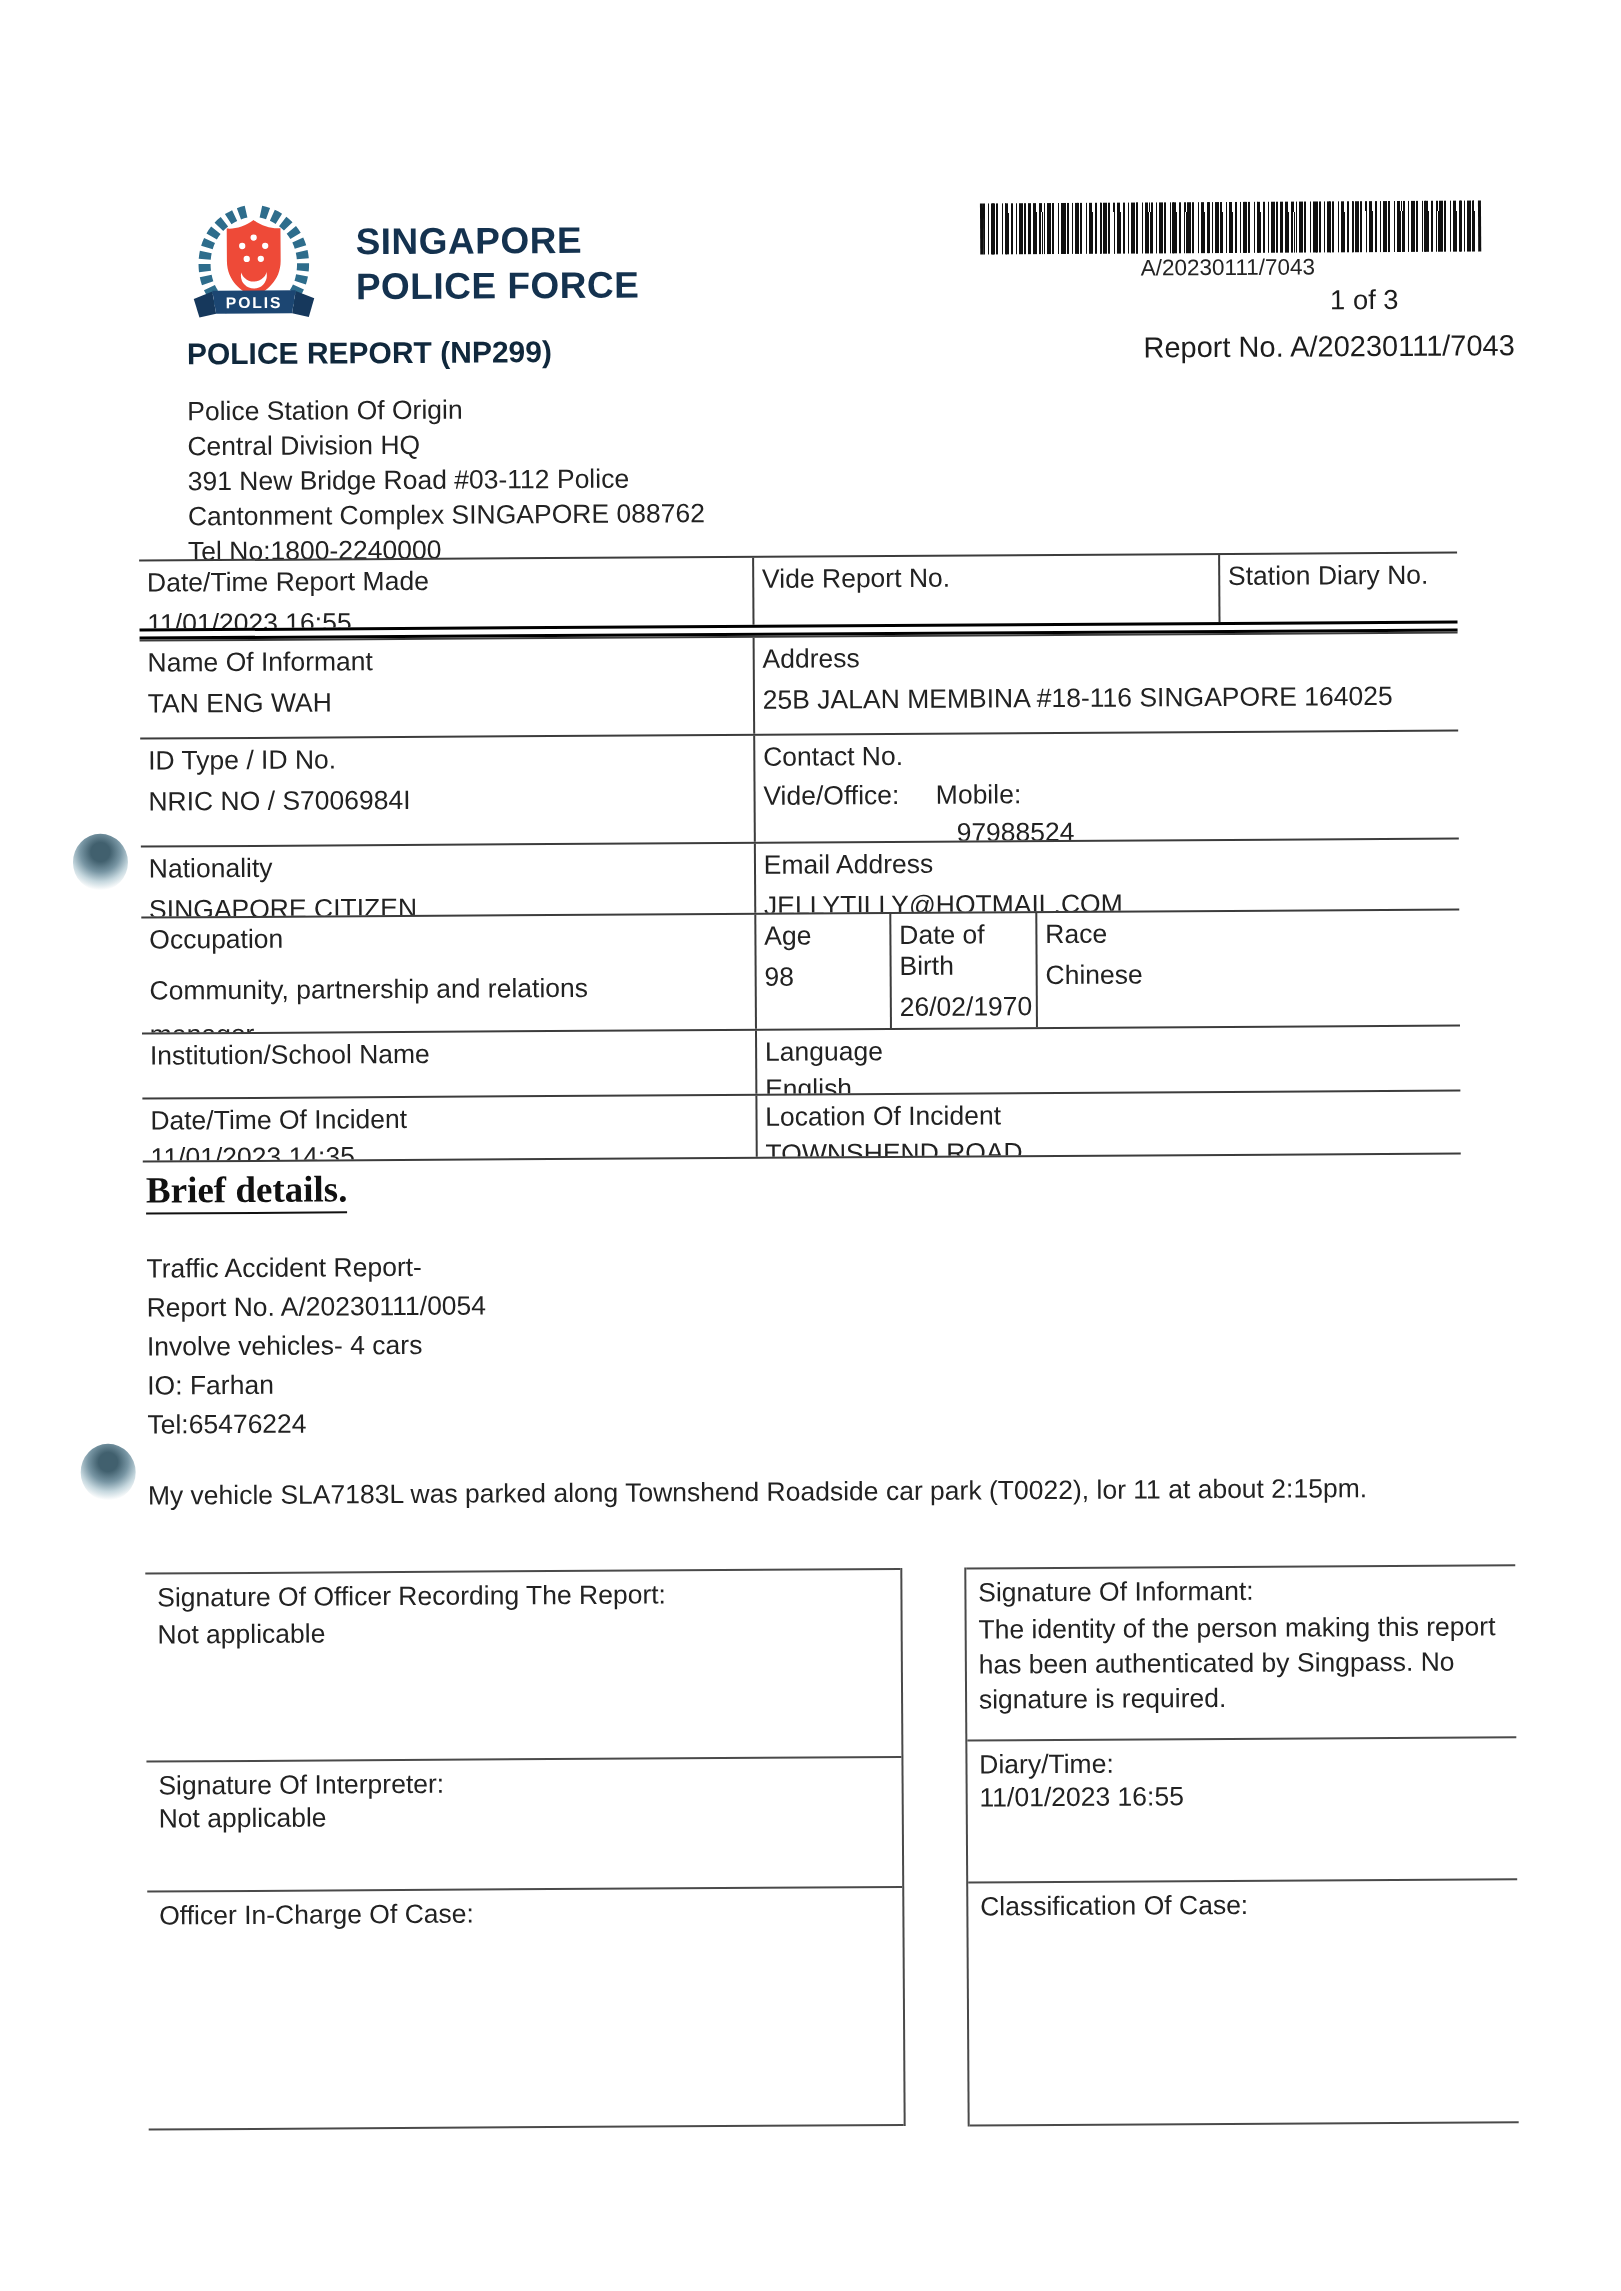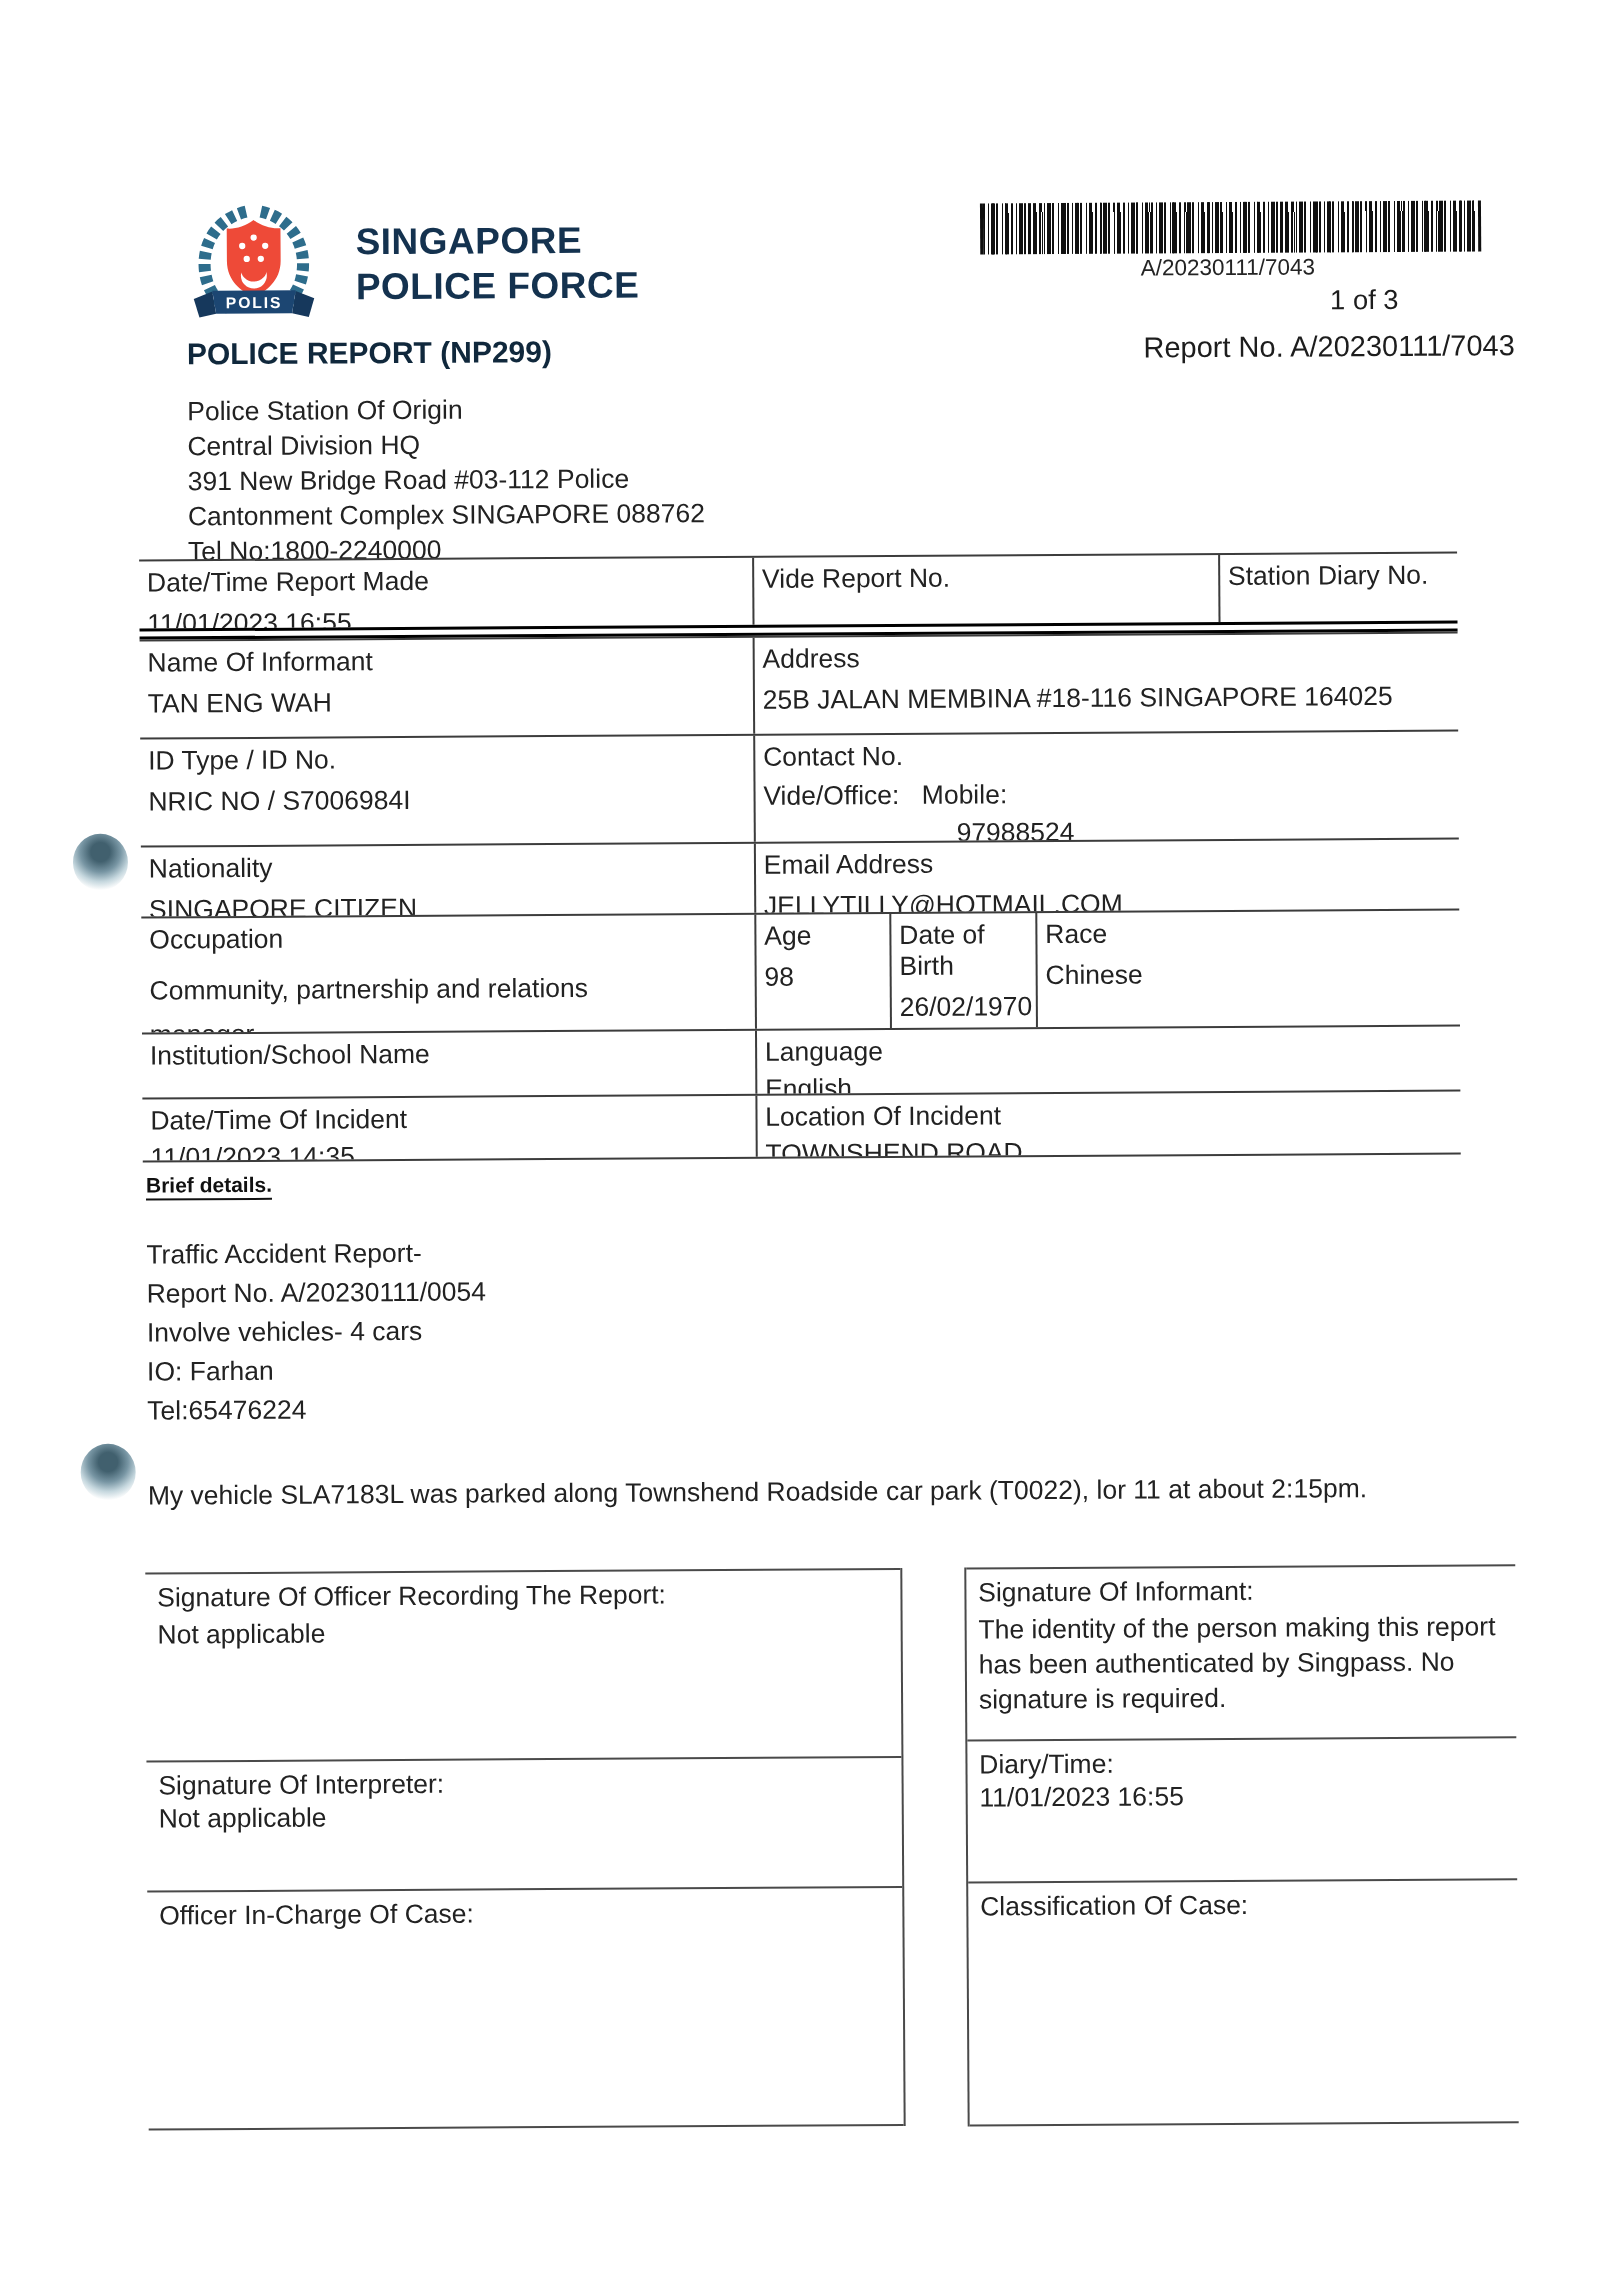--- a/index.html
+++ b/index.html
@@ -51,7 +51,7 @@
   .r6{grid-template-columns:613px 706px;height:65px;}
   .r7{grid-template-columns:613px 706px;height:65px;}
   .contact-line2{display:block;margin-top:7.8px;}
-  .mobile-lbl{margin-left:15px;}
+  .mobile-lbl{margin-left:29px;}
   .contact-val{display:block;margin-top:7.8px;margin-left:193px;}
   .occ-val{display:block;margin-top:13.7px;line-height:44px;}
 

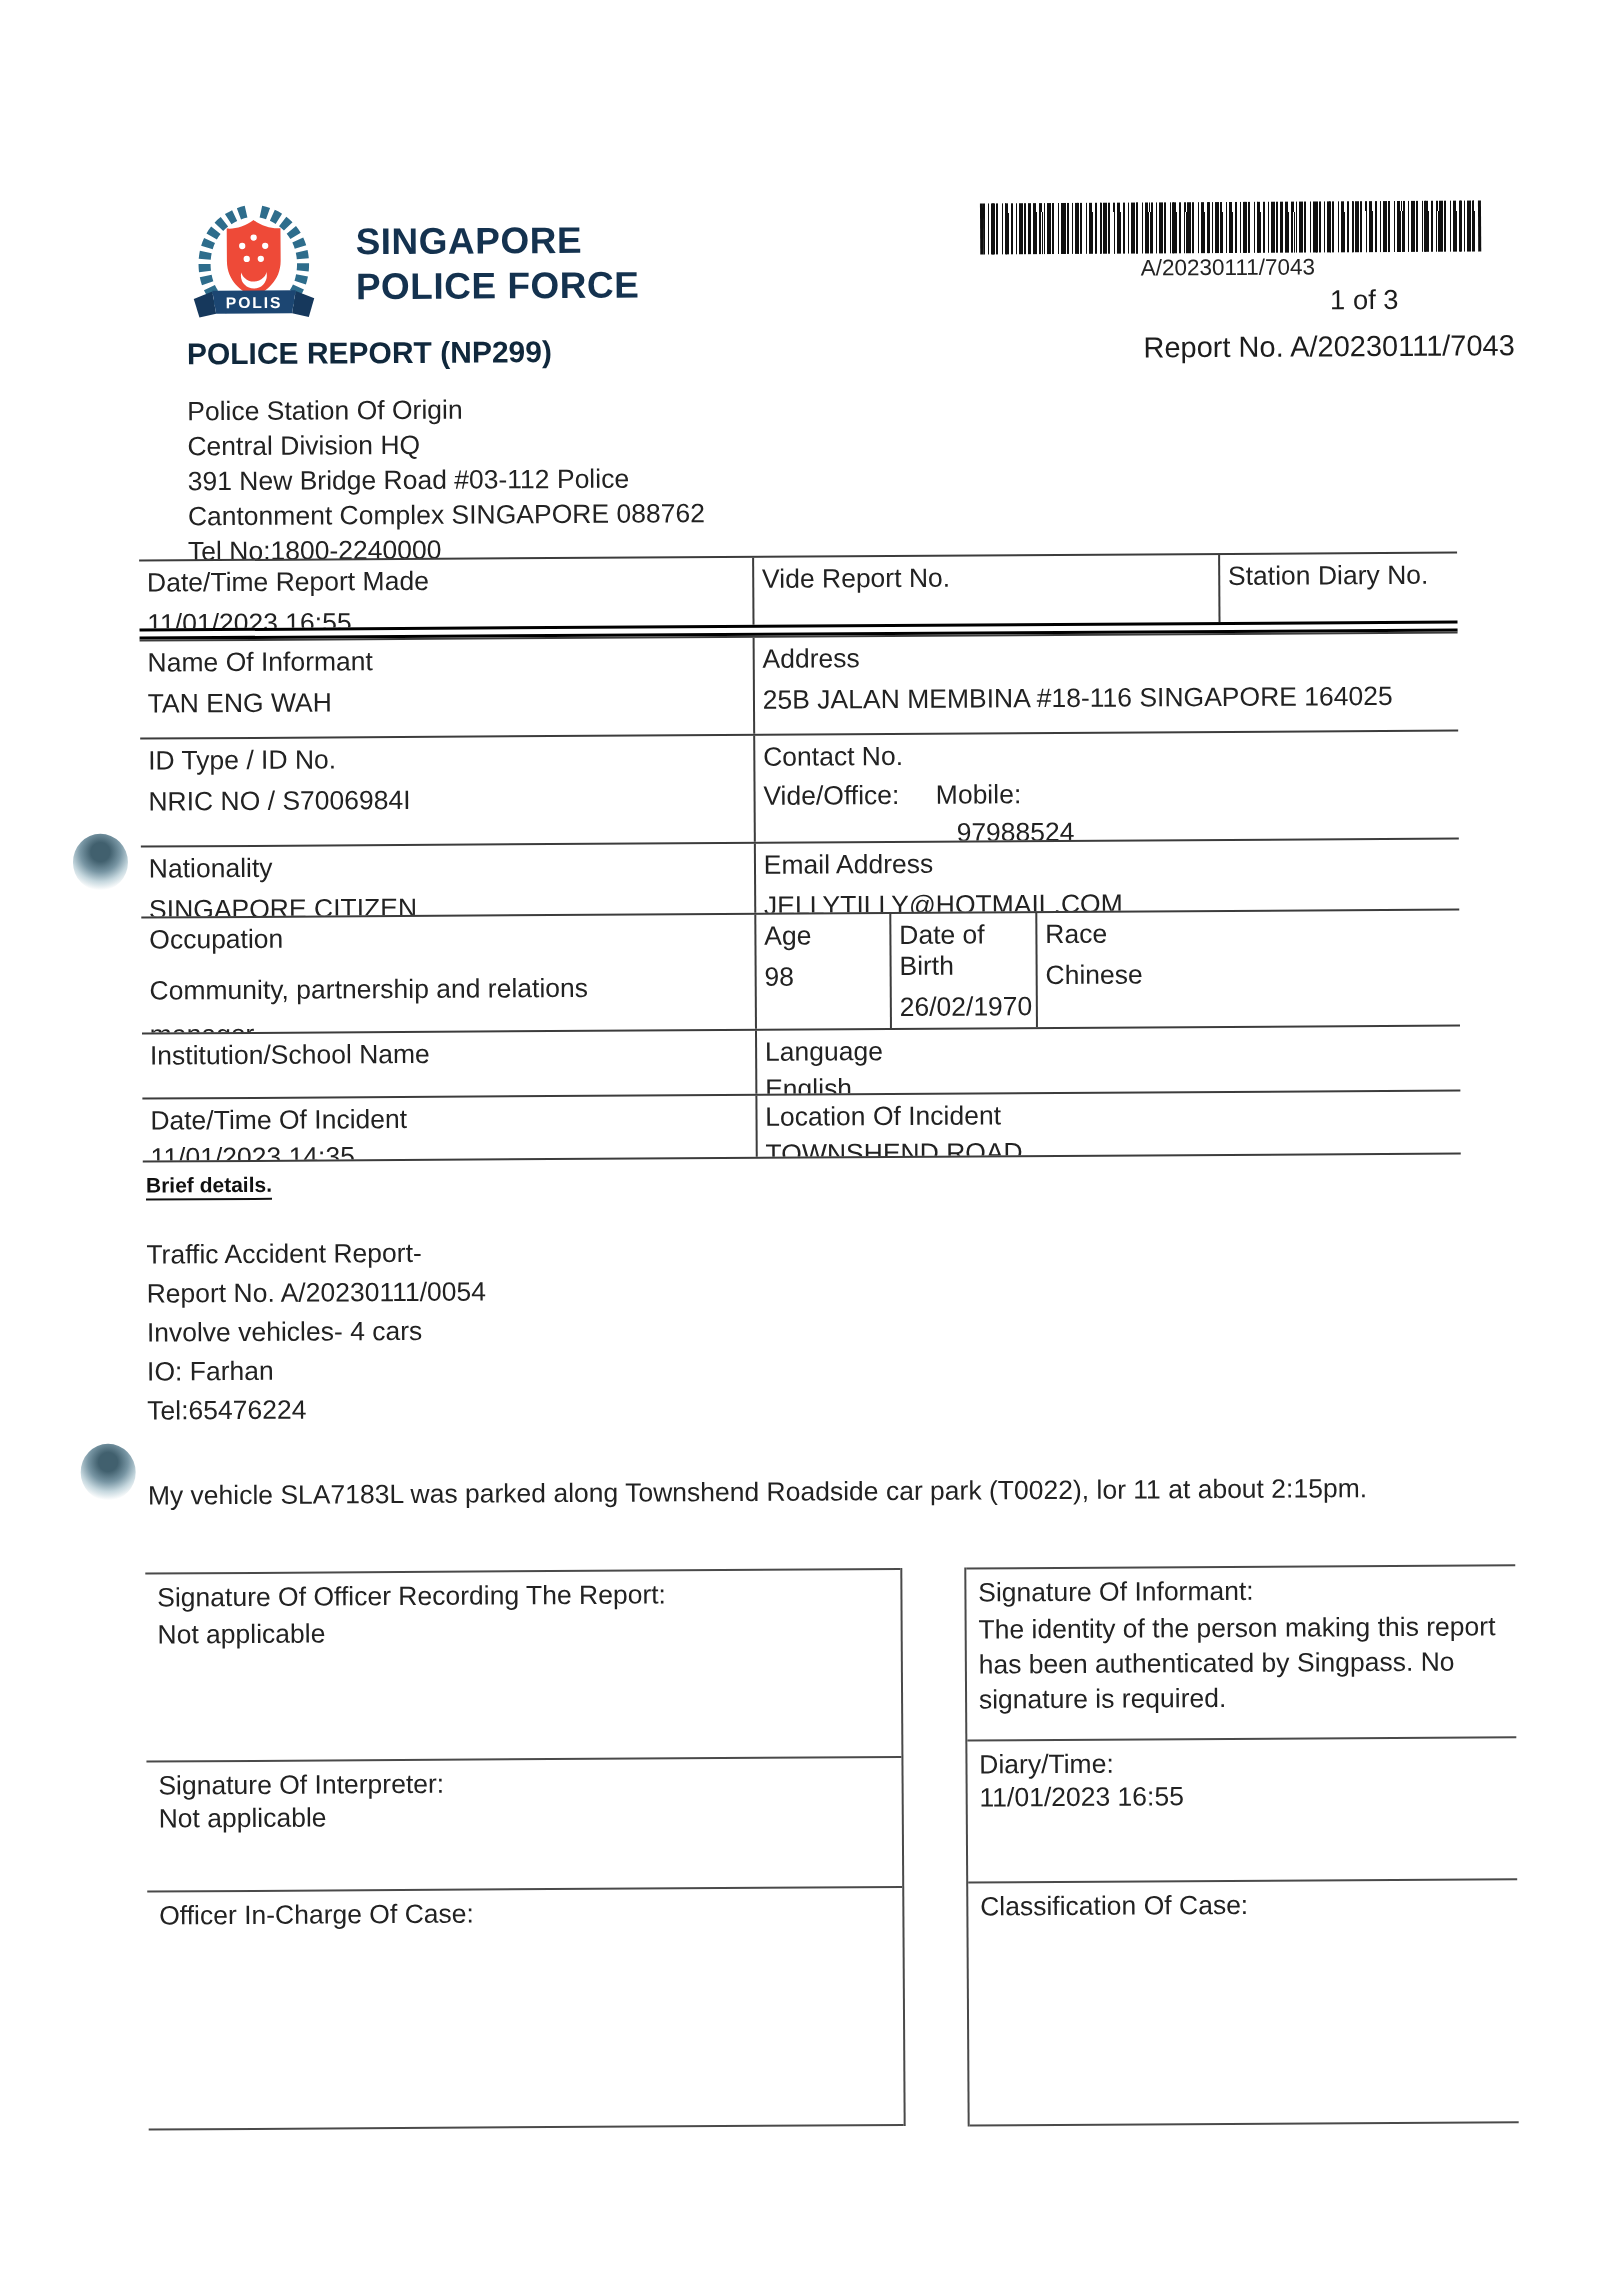--- a/index.html
+++ b/index.html
@@ -57,7 +57,7 @@
 
   
   .brief{position:absolute;left:145px;top:1164px;font-size:26.5px;color:#222;}
-  .brief-head{font-weight:bold;font-size:21px;border-bottom:2.9px solid #111;display:inline-block;padding-bottom:1px;color:#111;}
+  .brief-head{font-weight:bold;font-size:37px;border-bottom:2.9px solid #111;display:inline-block;padding-bottom:1px;color:#111;font-family:Liberation Serif, serif;}
   .brief-lines{margin-top:35px;line-height:39px;}
   .narrative{position:absolute;left:145px;top:1476px;width:1362px;font-size:26.5px;color:#222;}
 

